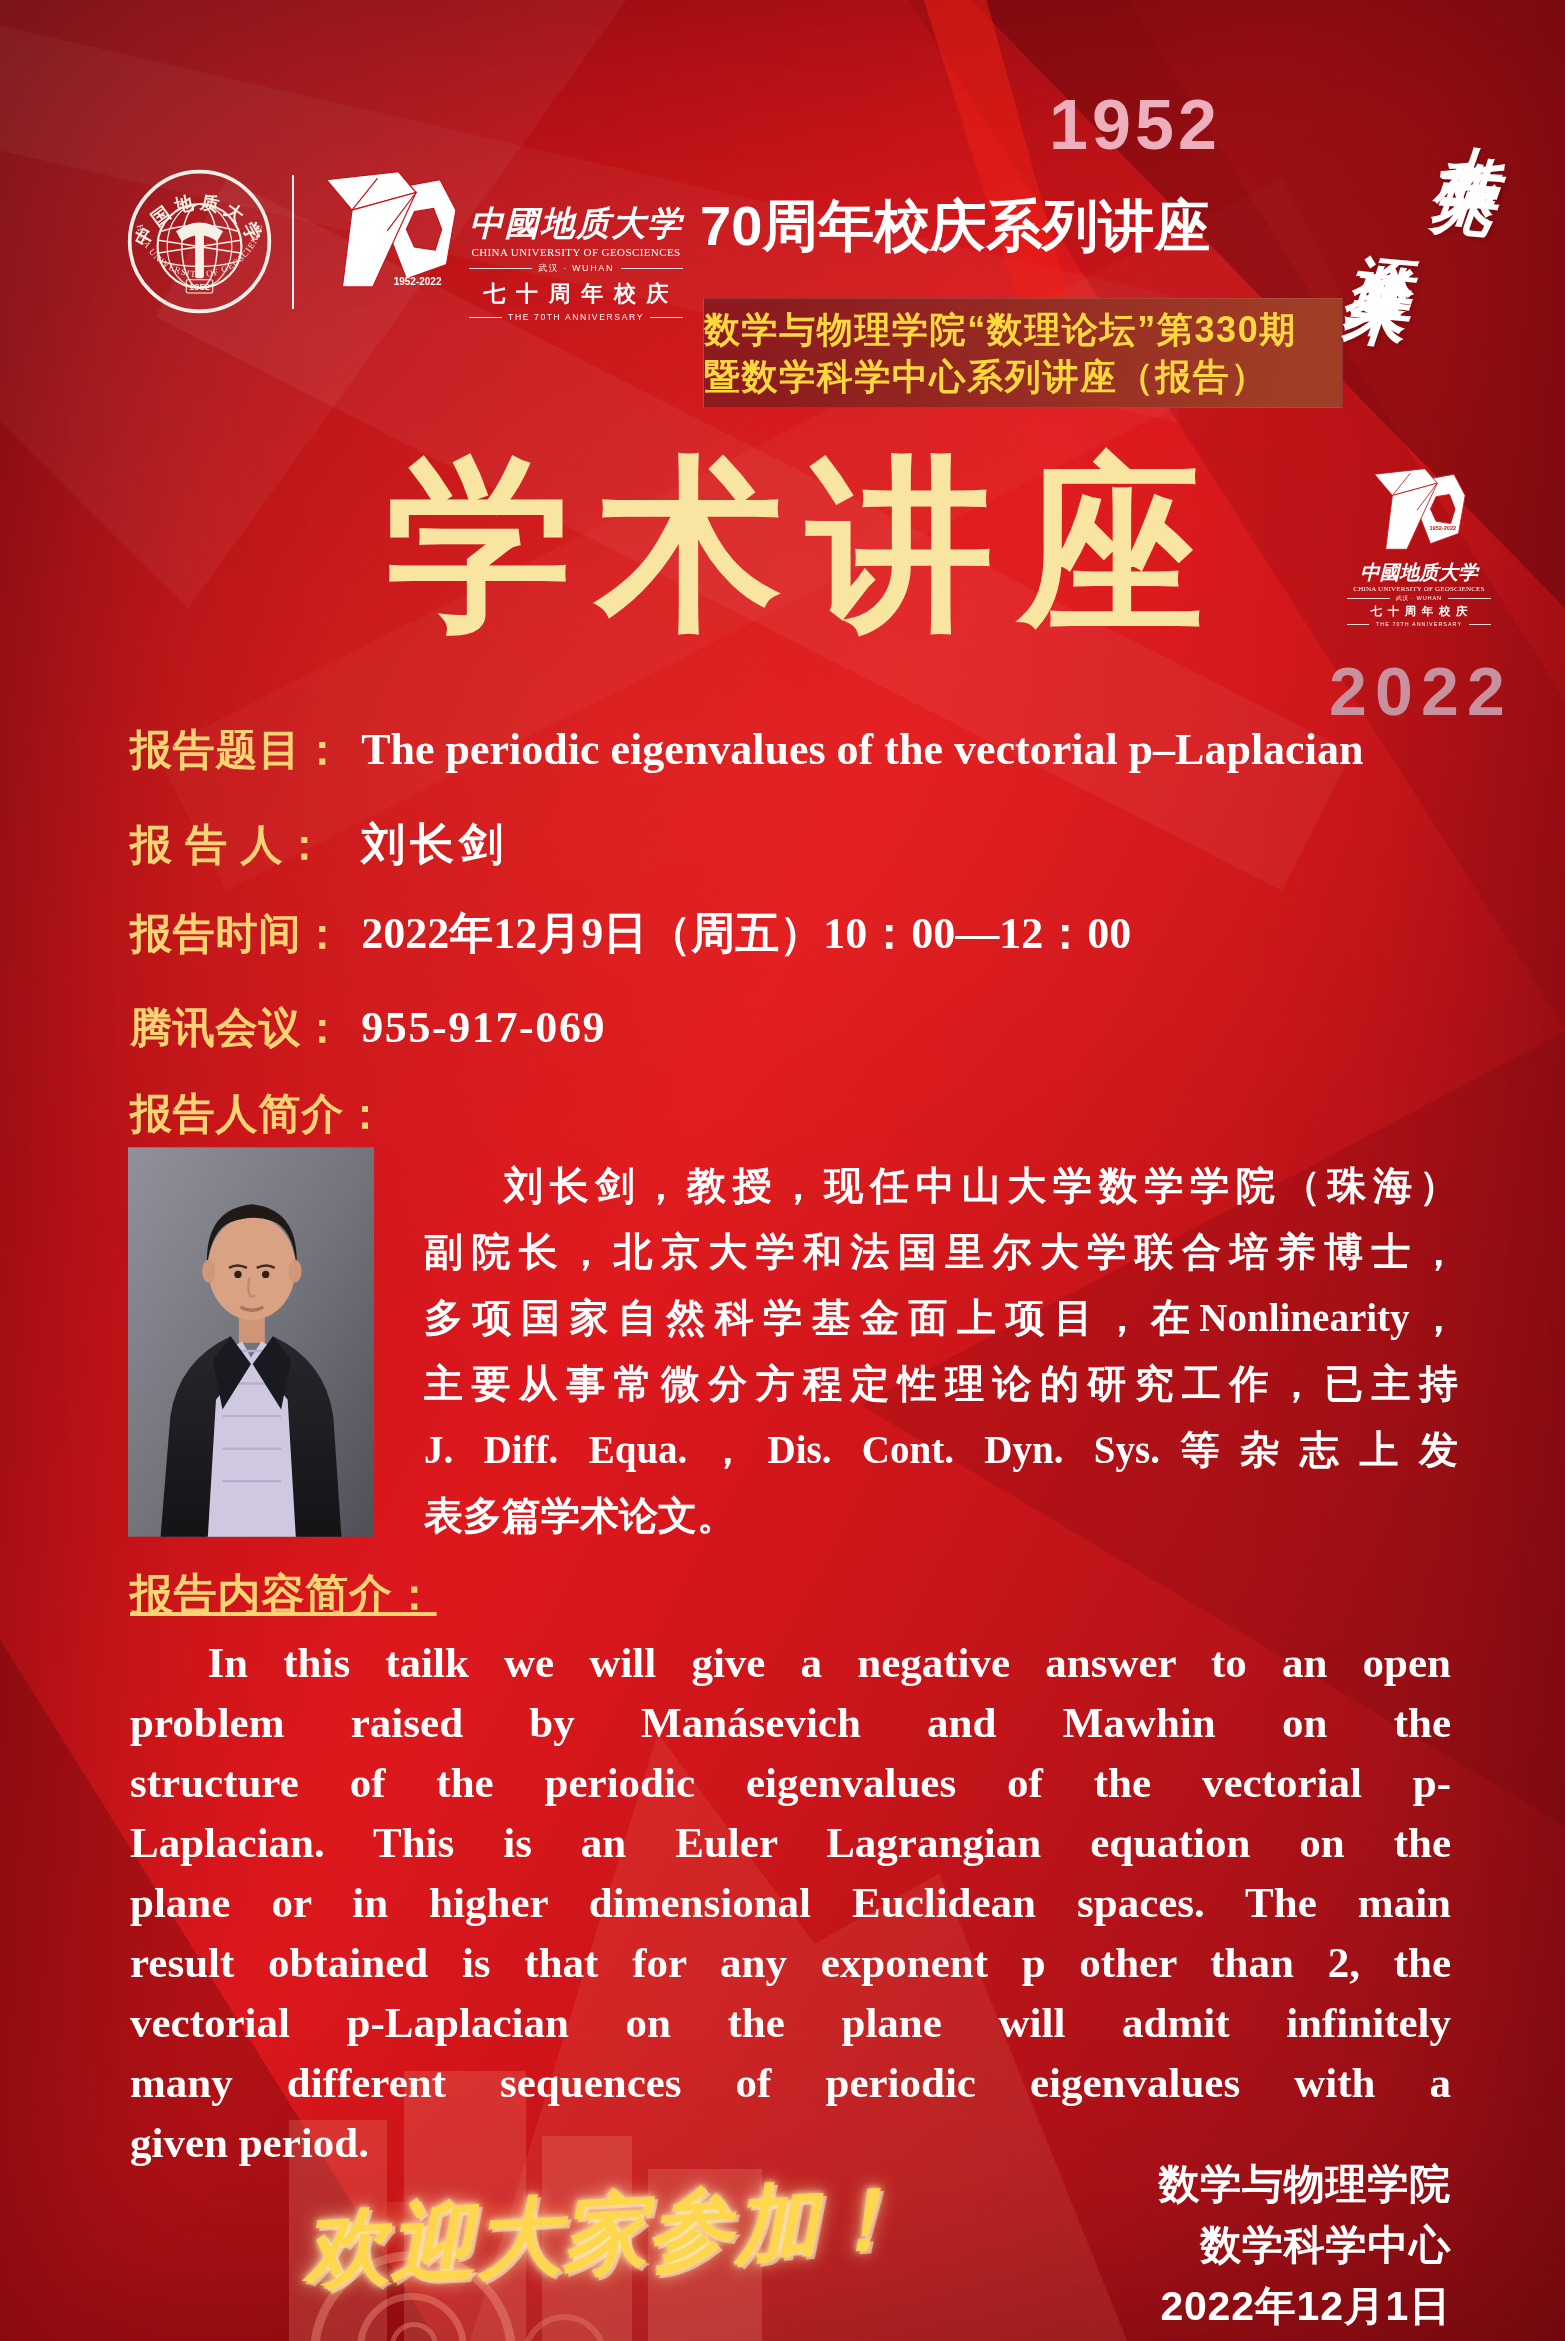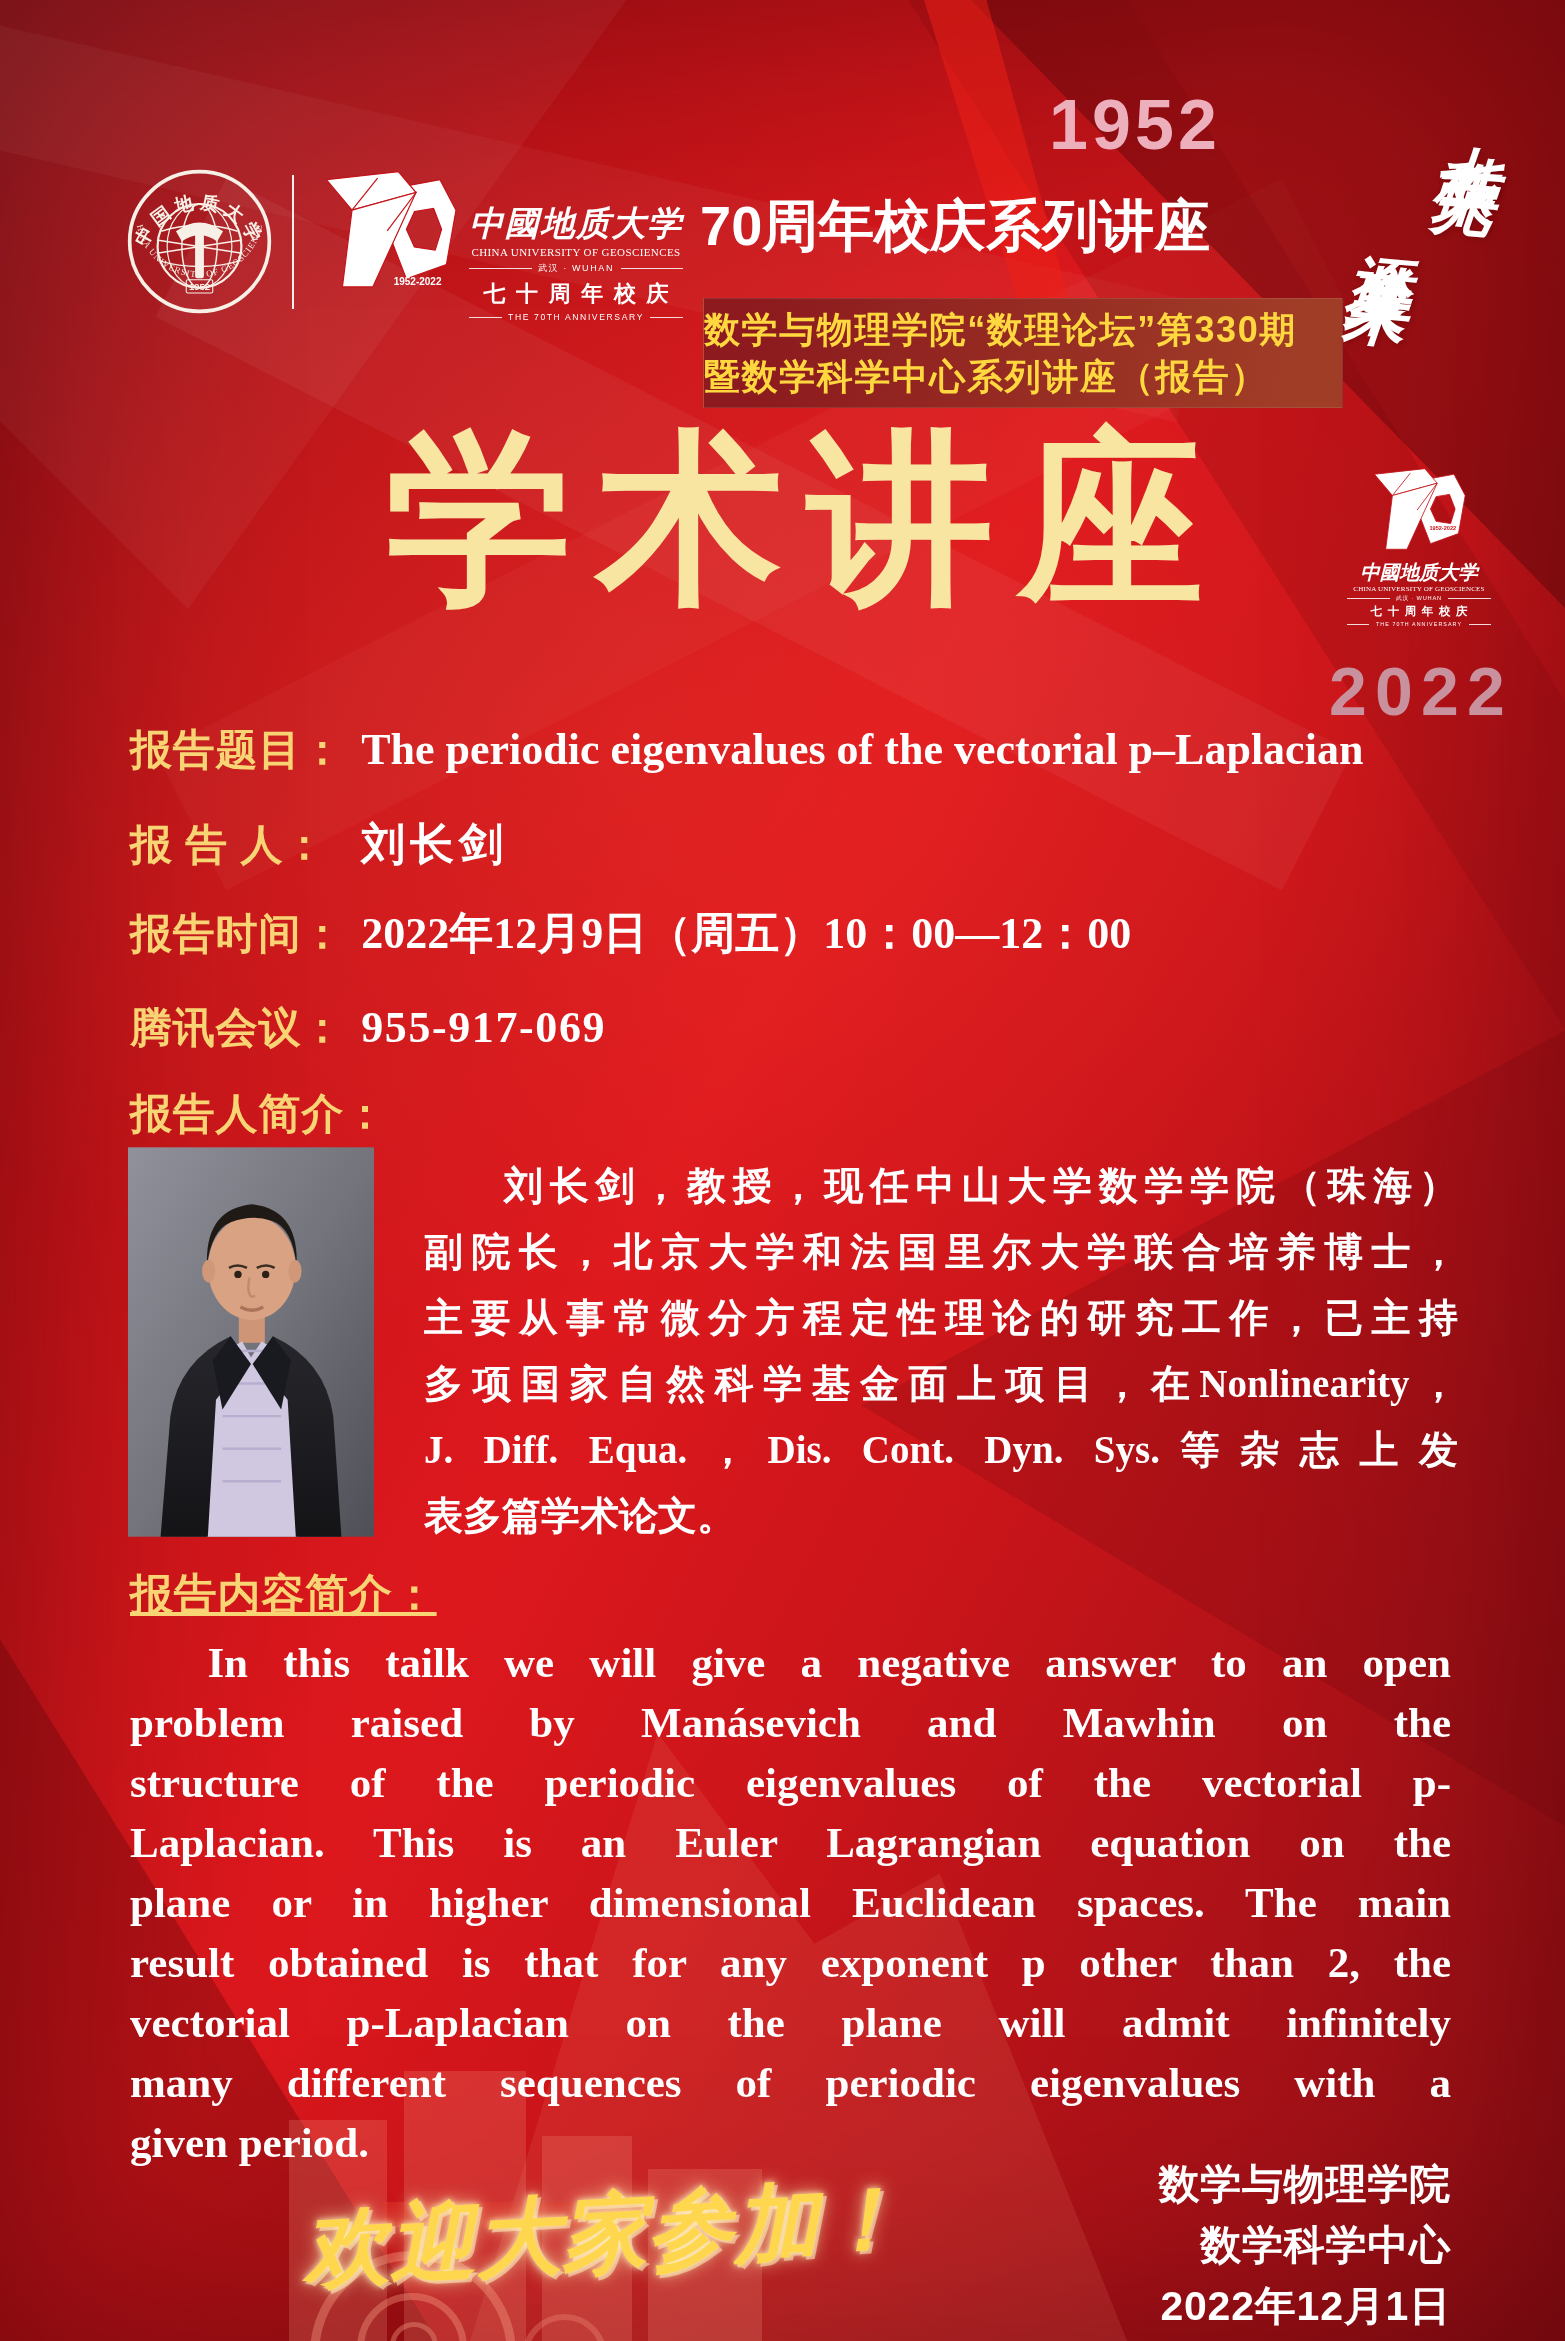--- a/index.html
+++ b/index.html
@@ -57,8 +57,8 @@
     font-size:62px;letter-spacing:9.8px;transform:rotate(5deg);text-shadow:1.6px 1.6px 4.9px rgba(90,0,5,.4);}
   .motto-right{left:1429px;top:95px;}
   .motto-left{left:1341px;top:205px;}
-  .main-title{position:absolute;left:326px;top:426px;width:938px;margin:0;text-align:center;
-    font-size:186px;line-height:1.02;font-weight:900;color:#f8e5a2;letter-spacing:24.5px;text-indent:24.5px;font-family:Liberation Serif, serif;}
+  .main-title{position:absolute;left:326px;top:450px;width:938px;margin:0;text-align:center;
+    font-size:186px;line-height:1.02;font-weight:900;color:#f8e5a2;letter-spacing:24.5px;text-indent:24.5px;}
   .small-logo{position:absolute;left:1347px;top:466px;width:144px;text-align:center;}
   .small-logo svg{width:98px;height:96px;display:block;margin:0 auto;}
   .sl-cn{font-size:19.6px;font-weight:bold;font-style:italic;line-height:1.1;}

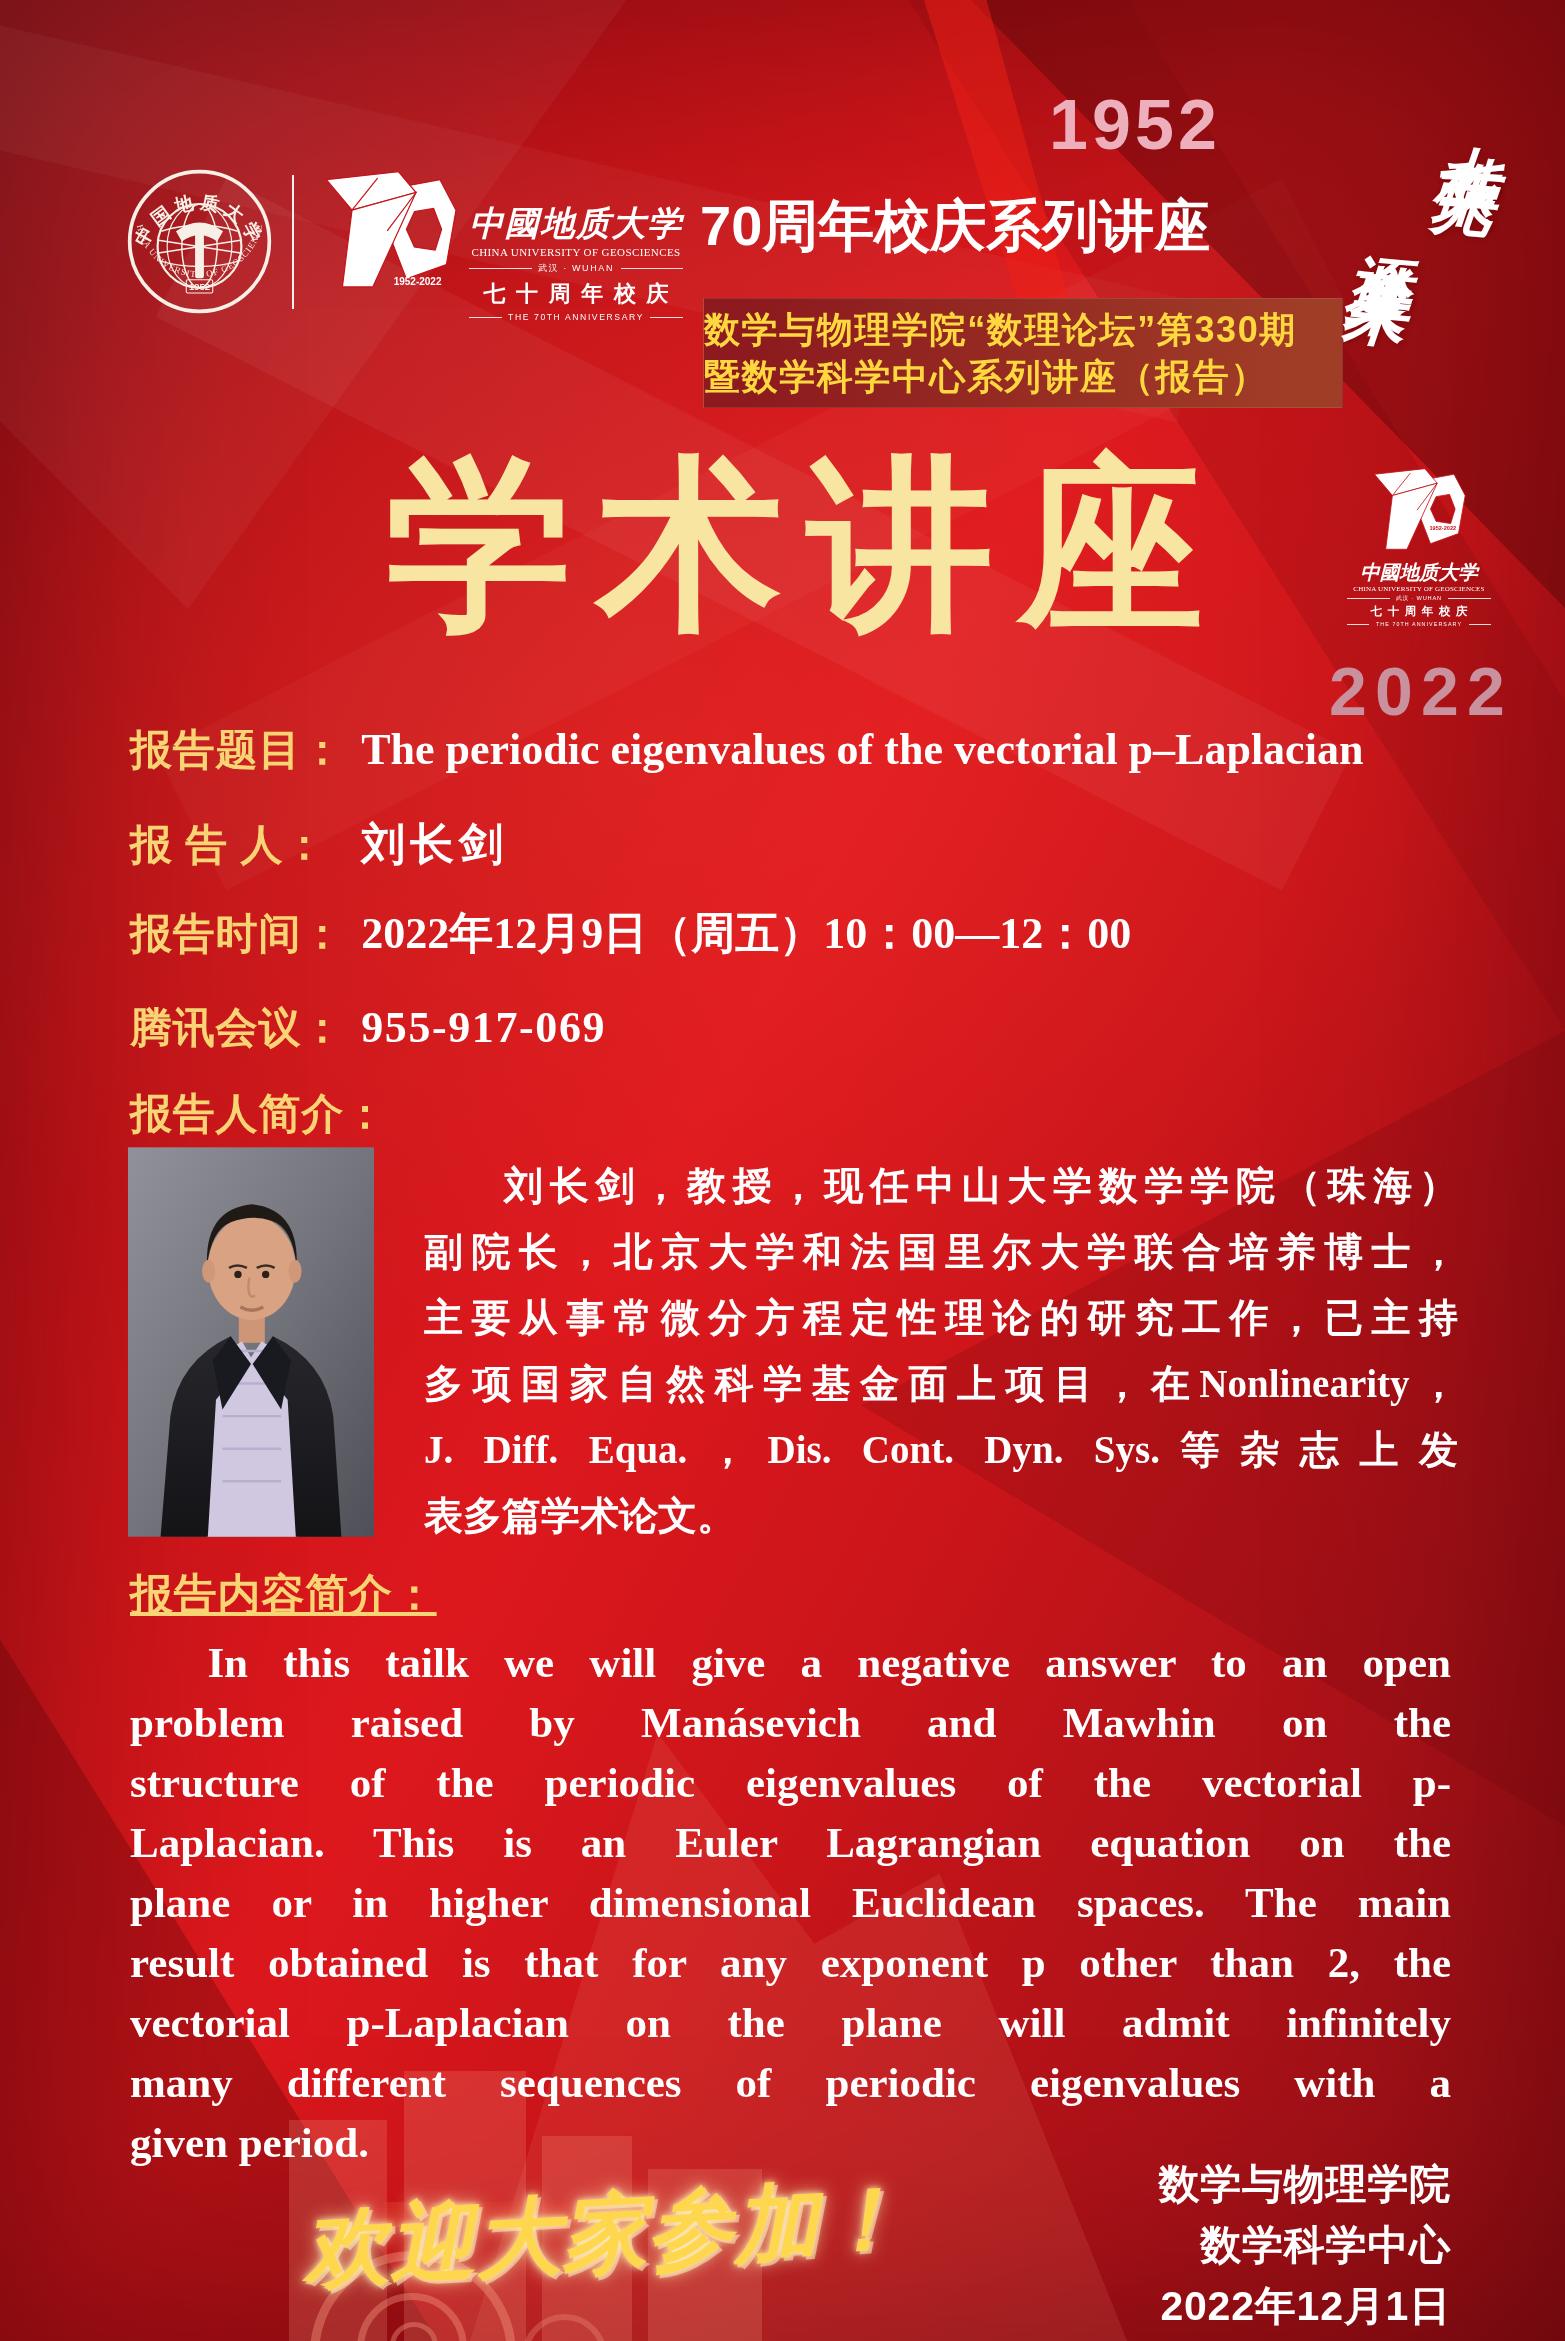--- a/index.html
+++ b/index.html
@@ -270,8 +270,8 @@
   <div class="bio">
     <div class="bio-line first">刘长剑，教授，现任中山大学数学学院（珠海）</div>
     <div class="bio-line">副院长，北京大学和法国里尔大学联合培养博士，</div>
+    <div class="bio-line">多项国家自然科学基金面上项目，在Nonlinearity，</div>
     <div class="bio-line">主要从事常微分方程定性理论的研究工作，已主持</div>
-    <div class="bio-line">多项国家自然科学基金面上项目，在Nonlinearity，</div>
     <div class="bio-line">J. Diff. Equa.，Dis. Cont. Dyn. Sys.等杂志上发</div>
     <div class="bio-line last">表多篇学术论文。</div>
   </div>

